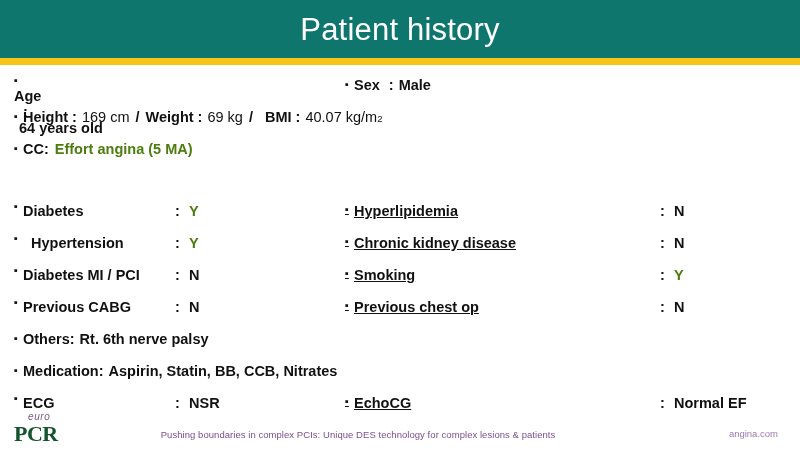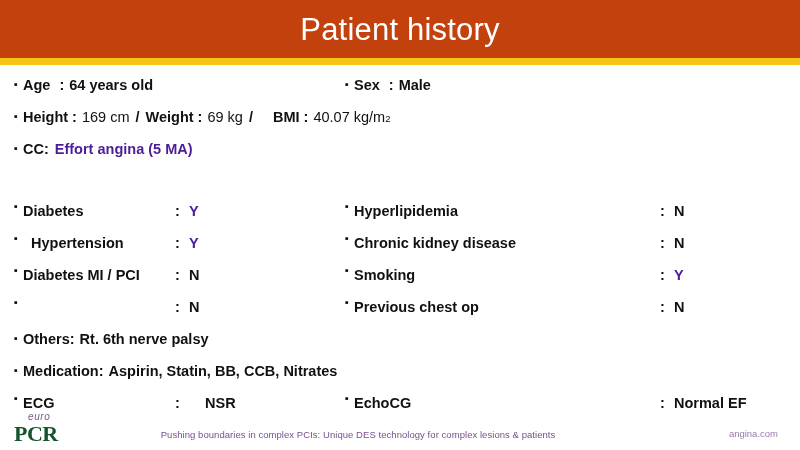--- a/index.html
+++ b/index.html
@@ -30,7 +30,7 @@
     top: 0;
     width: 800px;
     height: 58px;
-    background: #c2410c;
+    background: #0f766e;
     display: flex;
     align-items: center;
     justify-content: center;

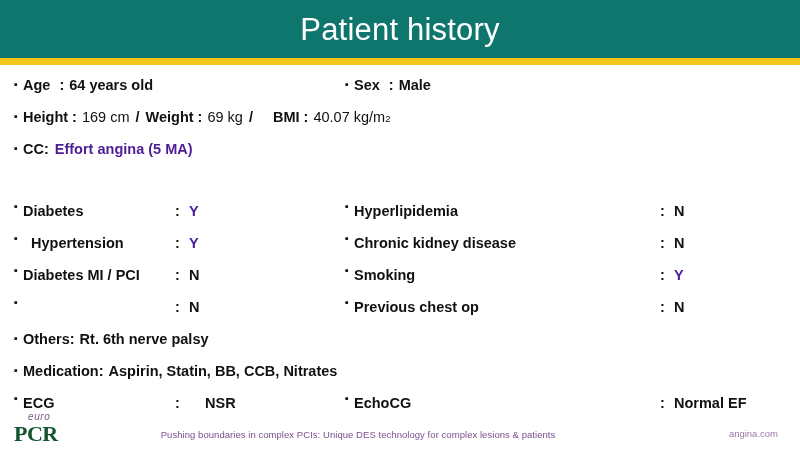--- a/index.html
+++ b/index.html
@@ -201,7 +201,7 @@
 
   <div class="body-area">
 
-    <div class="row" style="top:12px;">
+    <div class="row" style="top:12px;flex-direction:column;">
       <span class="bullet"></span>
       <span class="lbl">Age</span>
       <span class="lbl" style="padding-left:9px;">:</span>

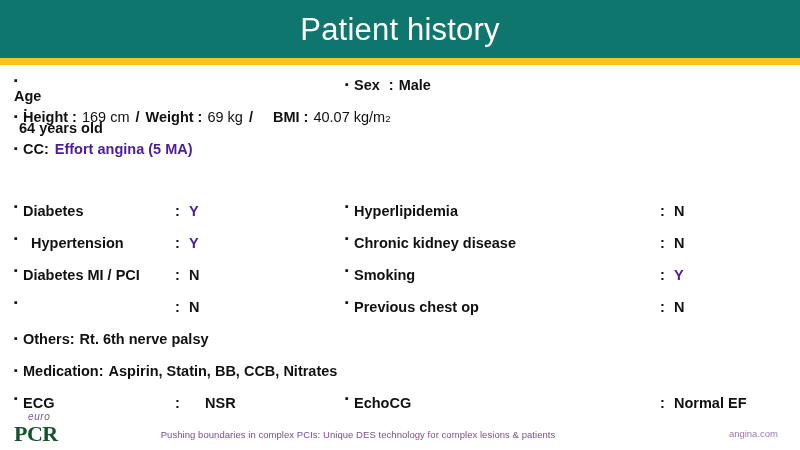--- a/index.html
+++ b/index.html
@@ -224,7 +224,7 @@
       <span class="lbl" style="padding-left:4px;">:</span>
       <span class="val" style="padding-left:5px;text-align:center;">69 kg</span>
       <span class="lbl" style="padding-left:6px;">/</span>
-      <span class="lbl" style="padding-left:20px;">BMI</span>
+      <span class="lbl" style="padding-left:12px;">BMI</span>
       <span class="lbl" style="padding-left:4px;">:</span>
       <span class="val" style="padding-left:5px;">40.07 kg/m</span>
         <span class="val sup">2</span>

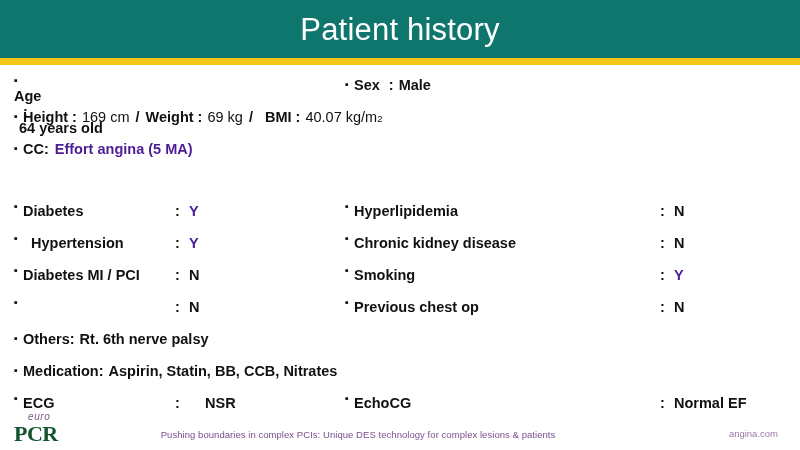--- a/index.html
+++ b/index.html
@@ -99,7 +99,7 @@
     white-space: nowrap;
   }
   .red {
-    color: #4c1d95;
+    color: #4d7c0f;
   }
   .sup {
     font-size: 9.5px;

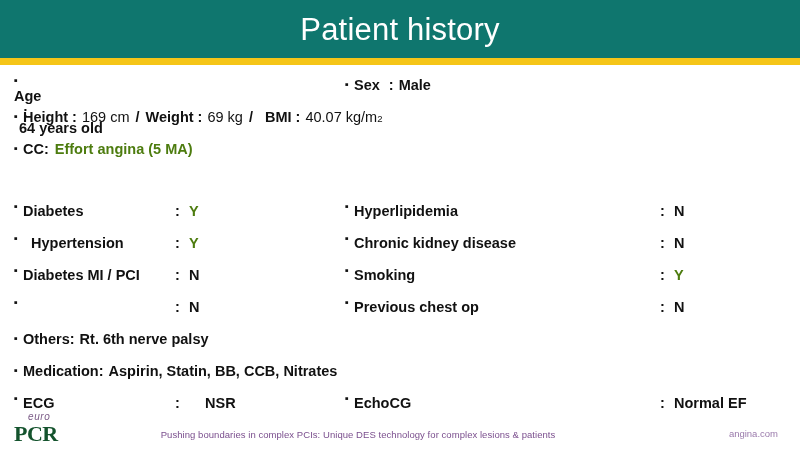--- a/index.html
+++ b/index.html
@@ -118,7 +118,8 @@
     position: absolute;
     left: 345px;
     display: flex;
-    align-items: flex-start;
+    align-items: center;
+    text-decoration: underline;
   }
   .factor-label {
     display: inline-block;

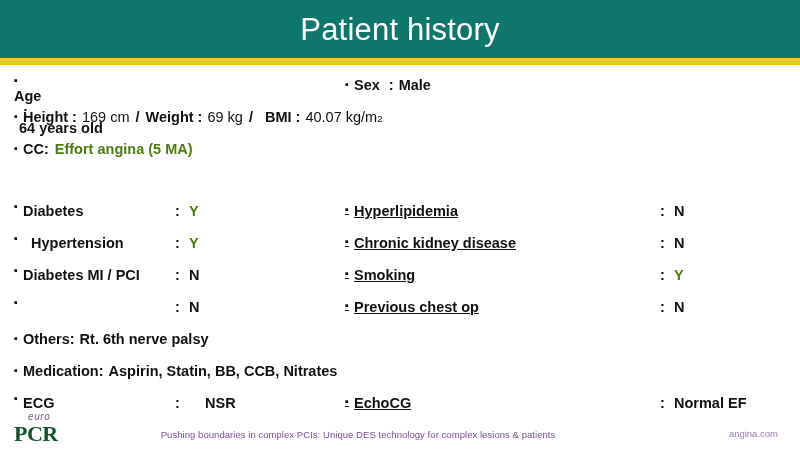--- a/index.html
+++ b/index.html
@@ -257,6 +257,7 @@
     </div>
     <div class="col-left" style="top:234px;width:320px;">
       <span class="bullet"></span>
+      <span class="factor-label">Previous CABG</span>
       <span class="factor-value" style="left:161px;">:</span>
       <span class="factor-value" style="left:175px;">N</span>
     </div>

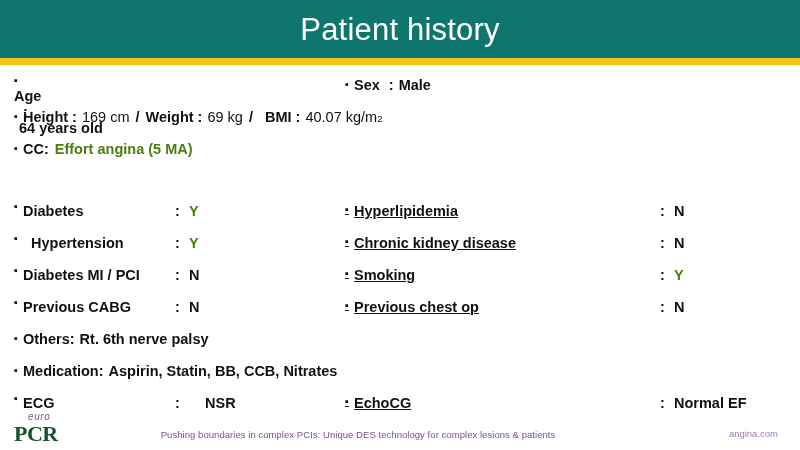--- a/index.html
+++ b/index.html
@@ -303,7 +303,7 @@
       <span class="bullet"></span>
       <span class="factor-label">ECG</span>
       <span class="factor-value" style="left:161px;">:</span>
-      <span class="factor-value" style="left:175px;margin-left:16px;">NSR</span>
+      <span class="factor-value" style="left:175px;">NSR</span>
     </div>
     <div class="col-right" style="top:330px;width:440px;">
       <span class="bullet"></span>

